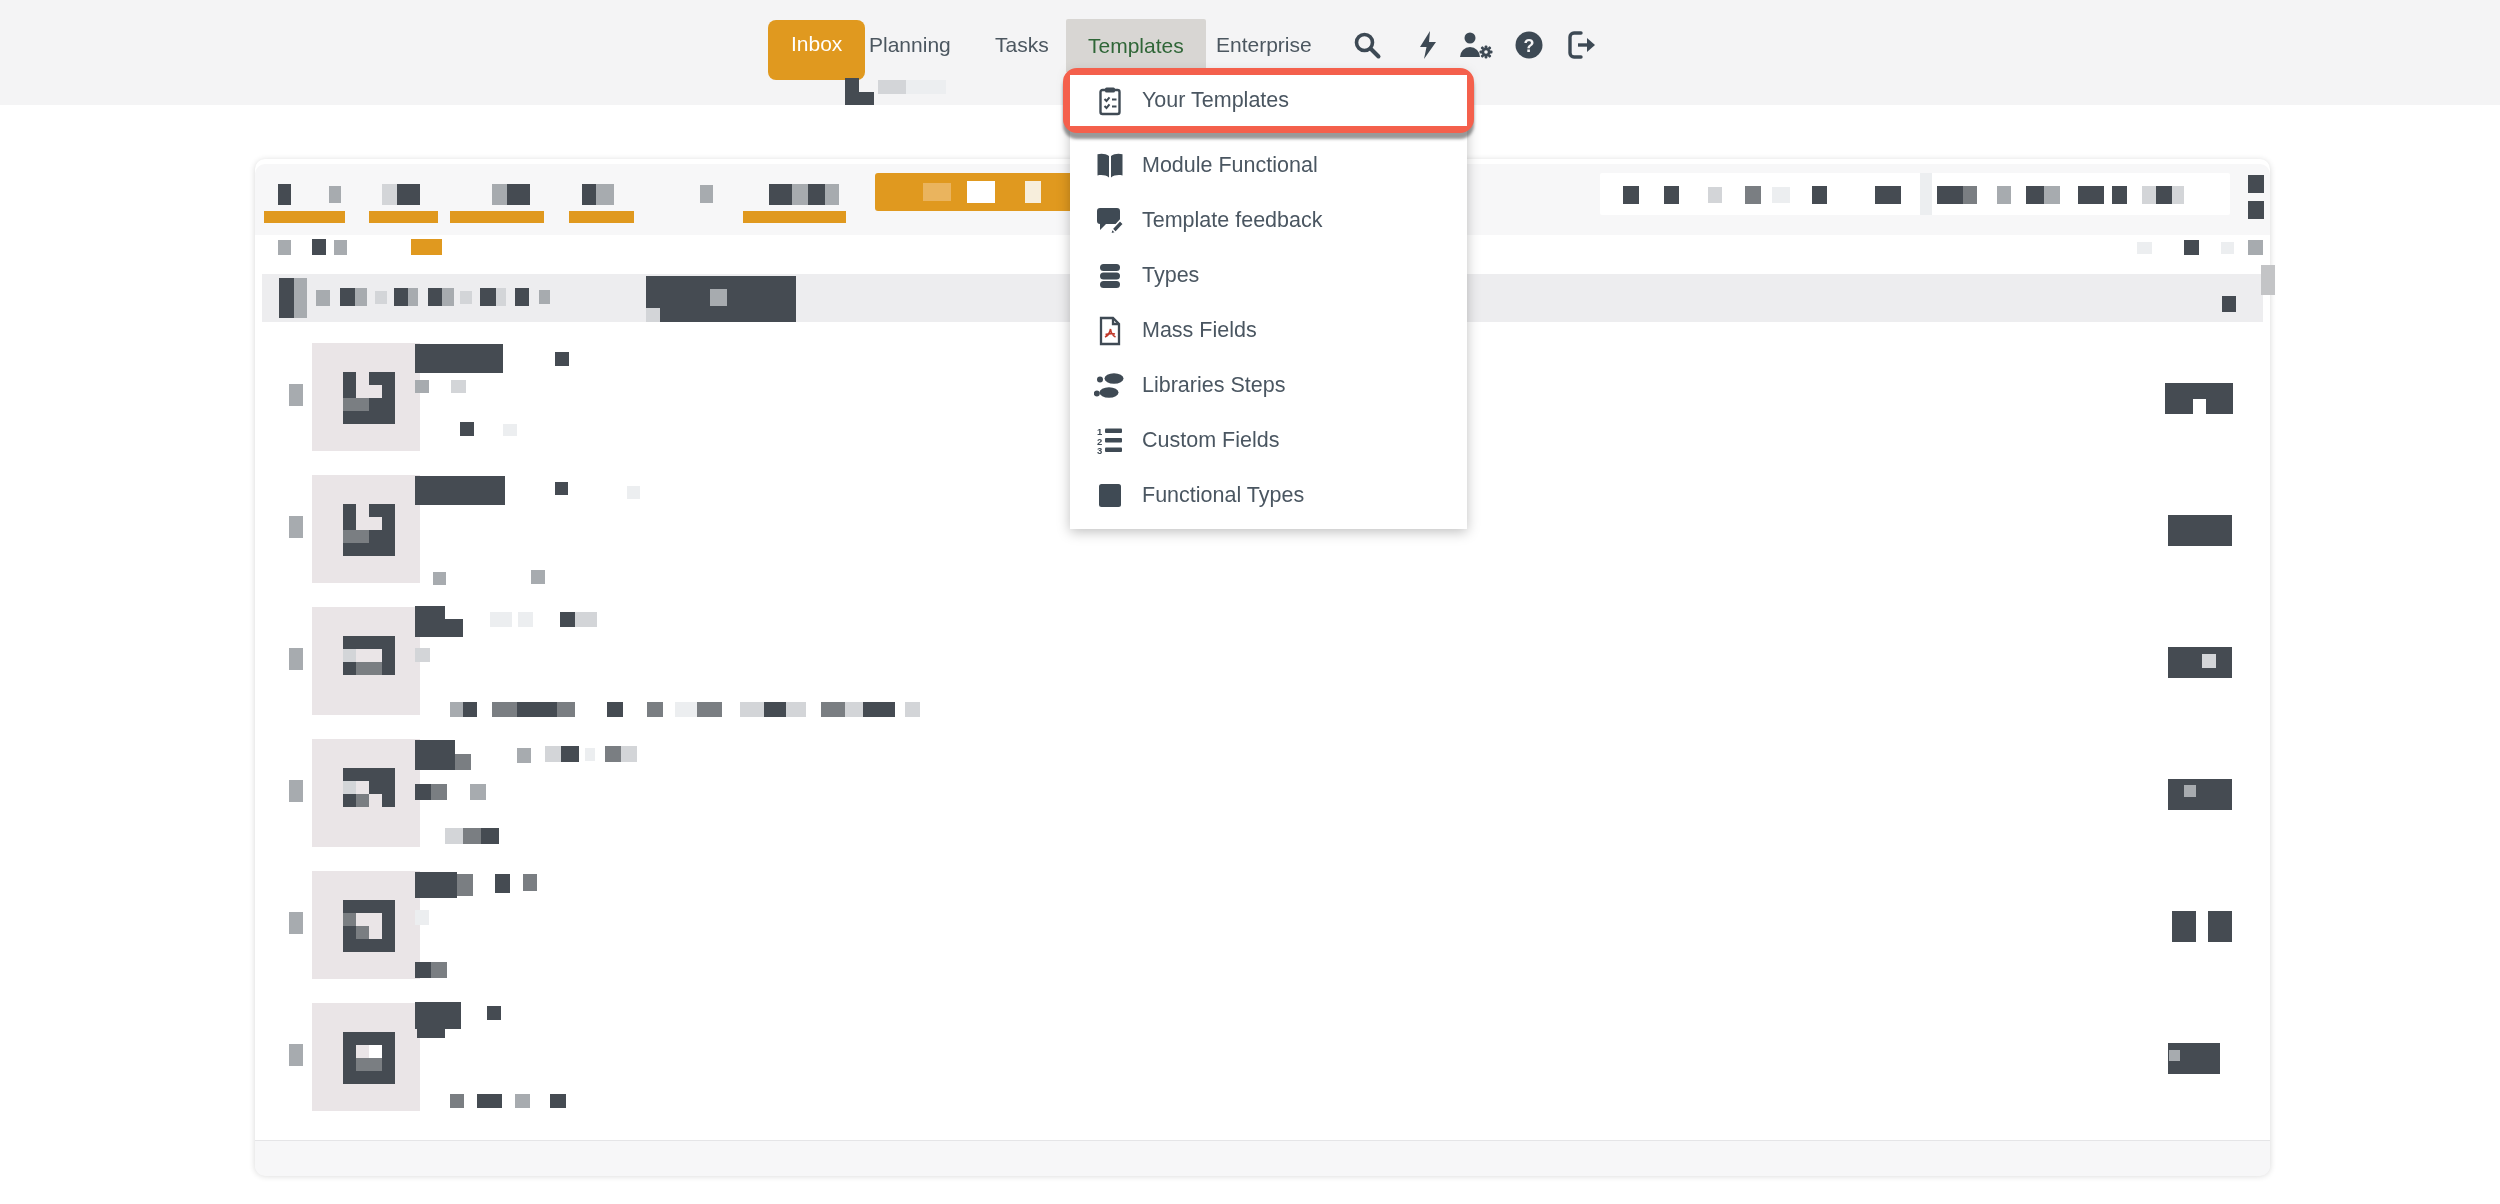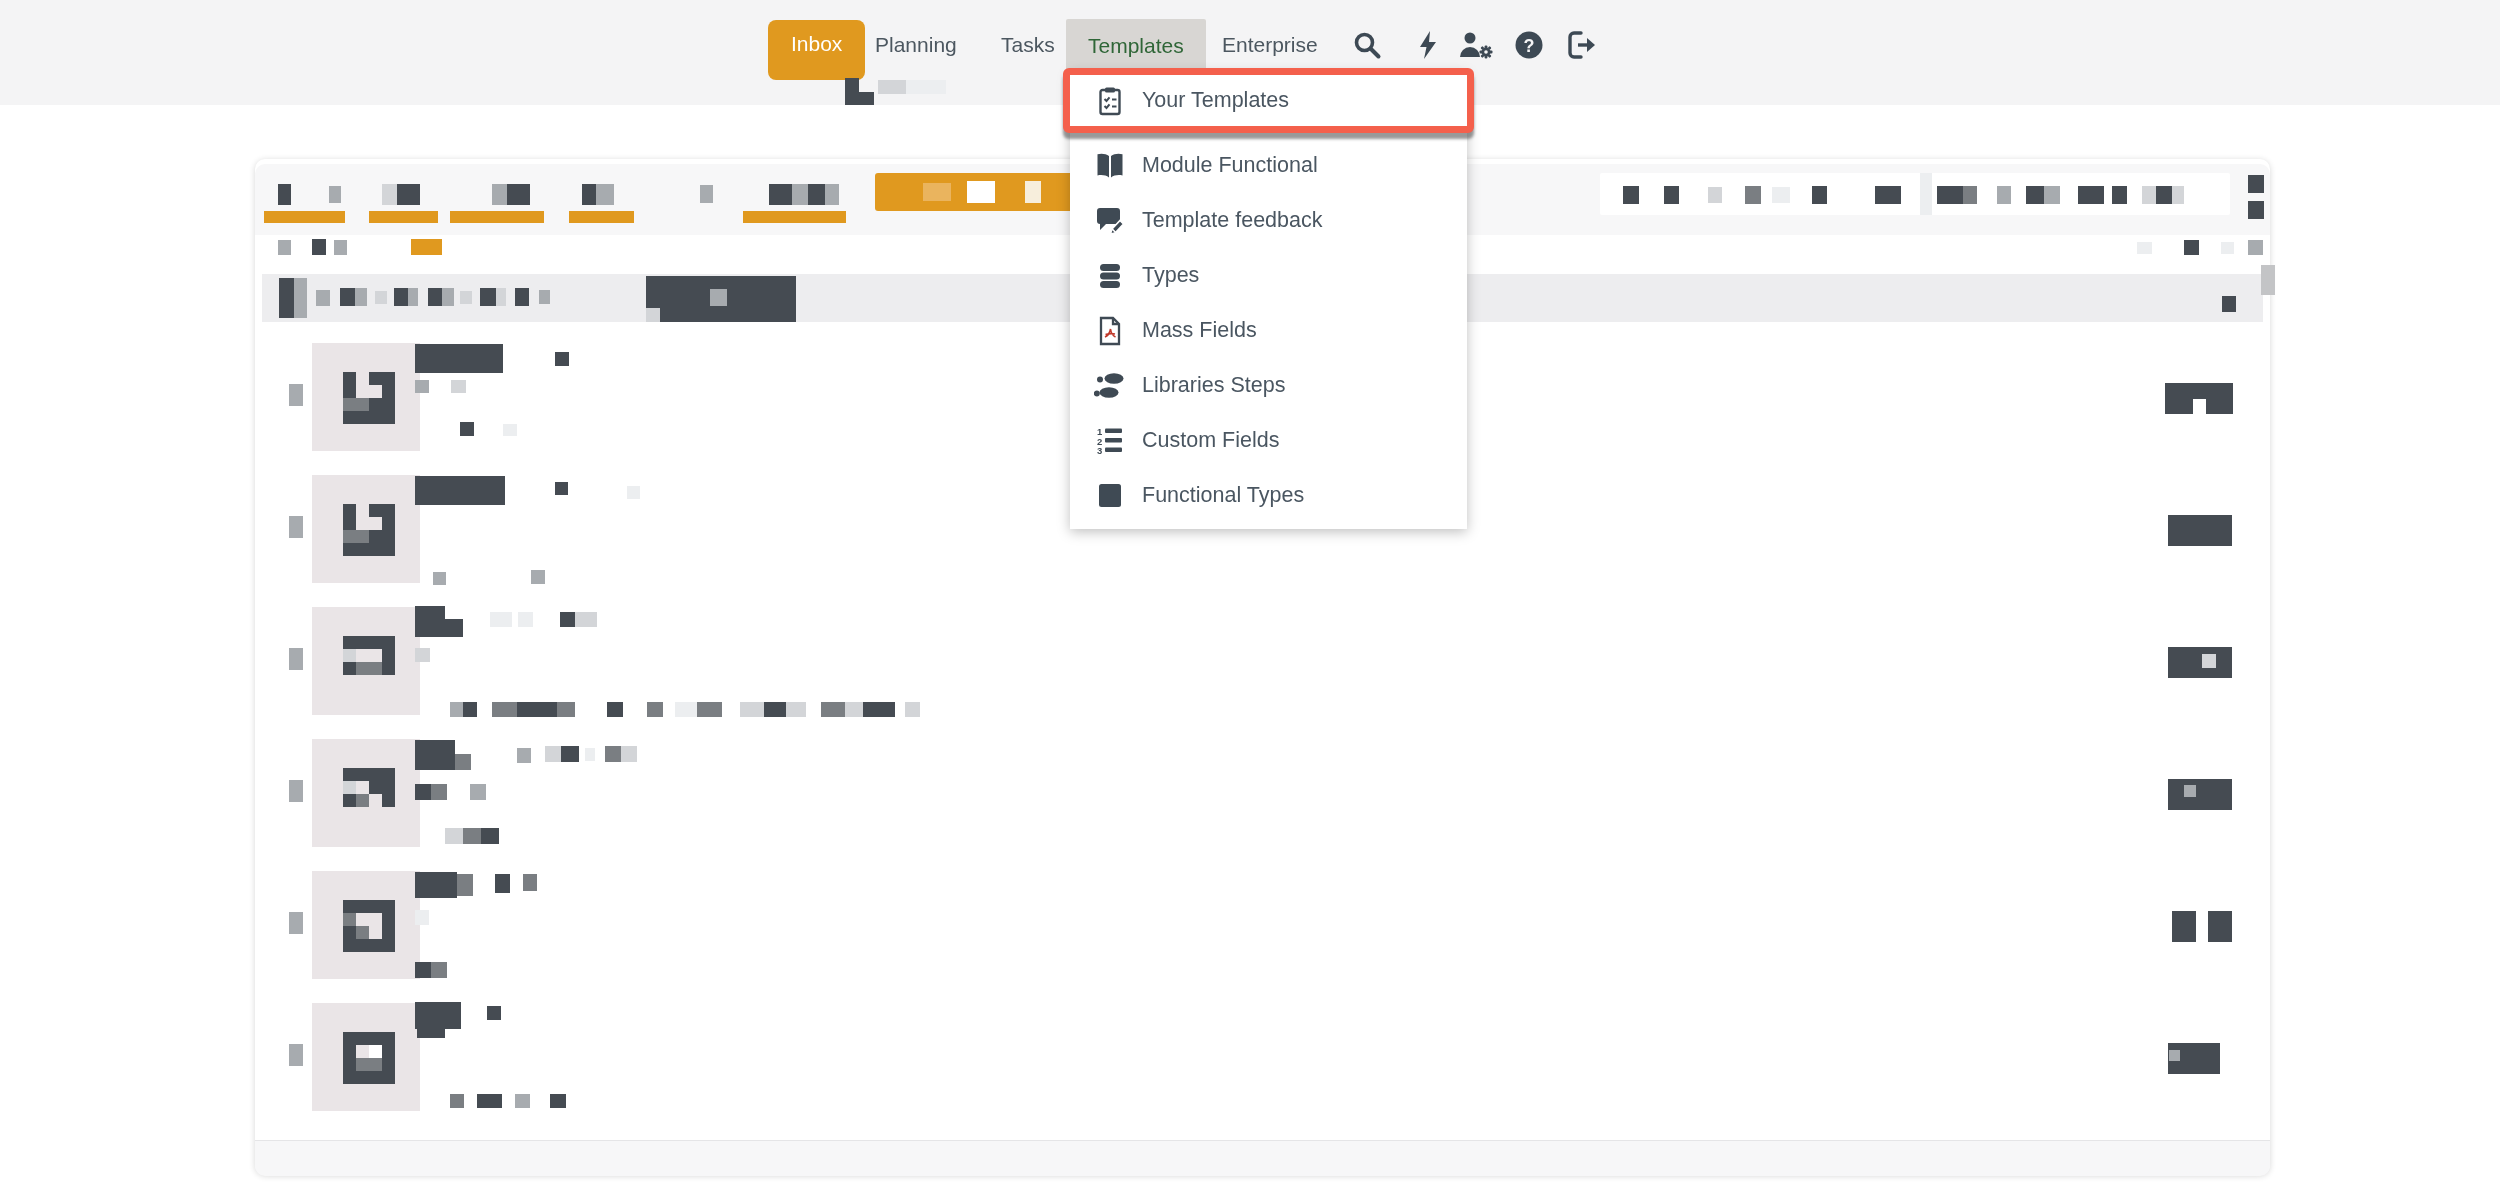--- a/index.html
+++ b/index.html
@@ -13,7 +13,7 @@
   .logo{position:absolute;left:451px;top:22px;display:flex;align-items:center;cursor:pointer;}
   .logo-text{font-family:"DejaVu Sans", sans-serif;font-weight:200;font-size:42px;letter-spacing:2px;color:#3c3831;margin-left:14px;line-height:1;}
   .logo-text .ul{border-bottom:4px solid #bdbdbd;padding-bottom:1px;}
-  .nav-link{position:absolute;top:33px;font-size:21px;color:#4c5760;cursor:pointer;white-space:nowrap;margin-left:6px;}
+  .nav-link{position:absolute;top:33px;font-size:21px;color:#4c5760;cursor:pointer;white-space:nowrap;}
   .nav-btn{position:absolute;left:768px;top:20px;height:60px;line-height:48px;padding:0 23px;background:#e0991f;color:#ffffff;font-size:21px;border-radius:8px;cursor:pointer;}
   .nav-tab-active{position:absolute;left:1066px;top:19px;height:53px;line-height:53px;padding:0 22px;background:#d8d6d3;color:#2f6637;font-size:21px;border-radius:2px 2px 0 0;cursor:pointer;}
   .nav-ico{position:absolute;top:30px;width:30px;height:30px;cursor:pointer;}

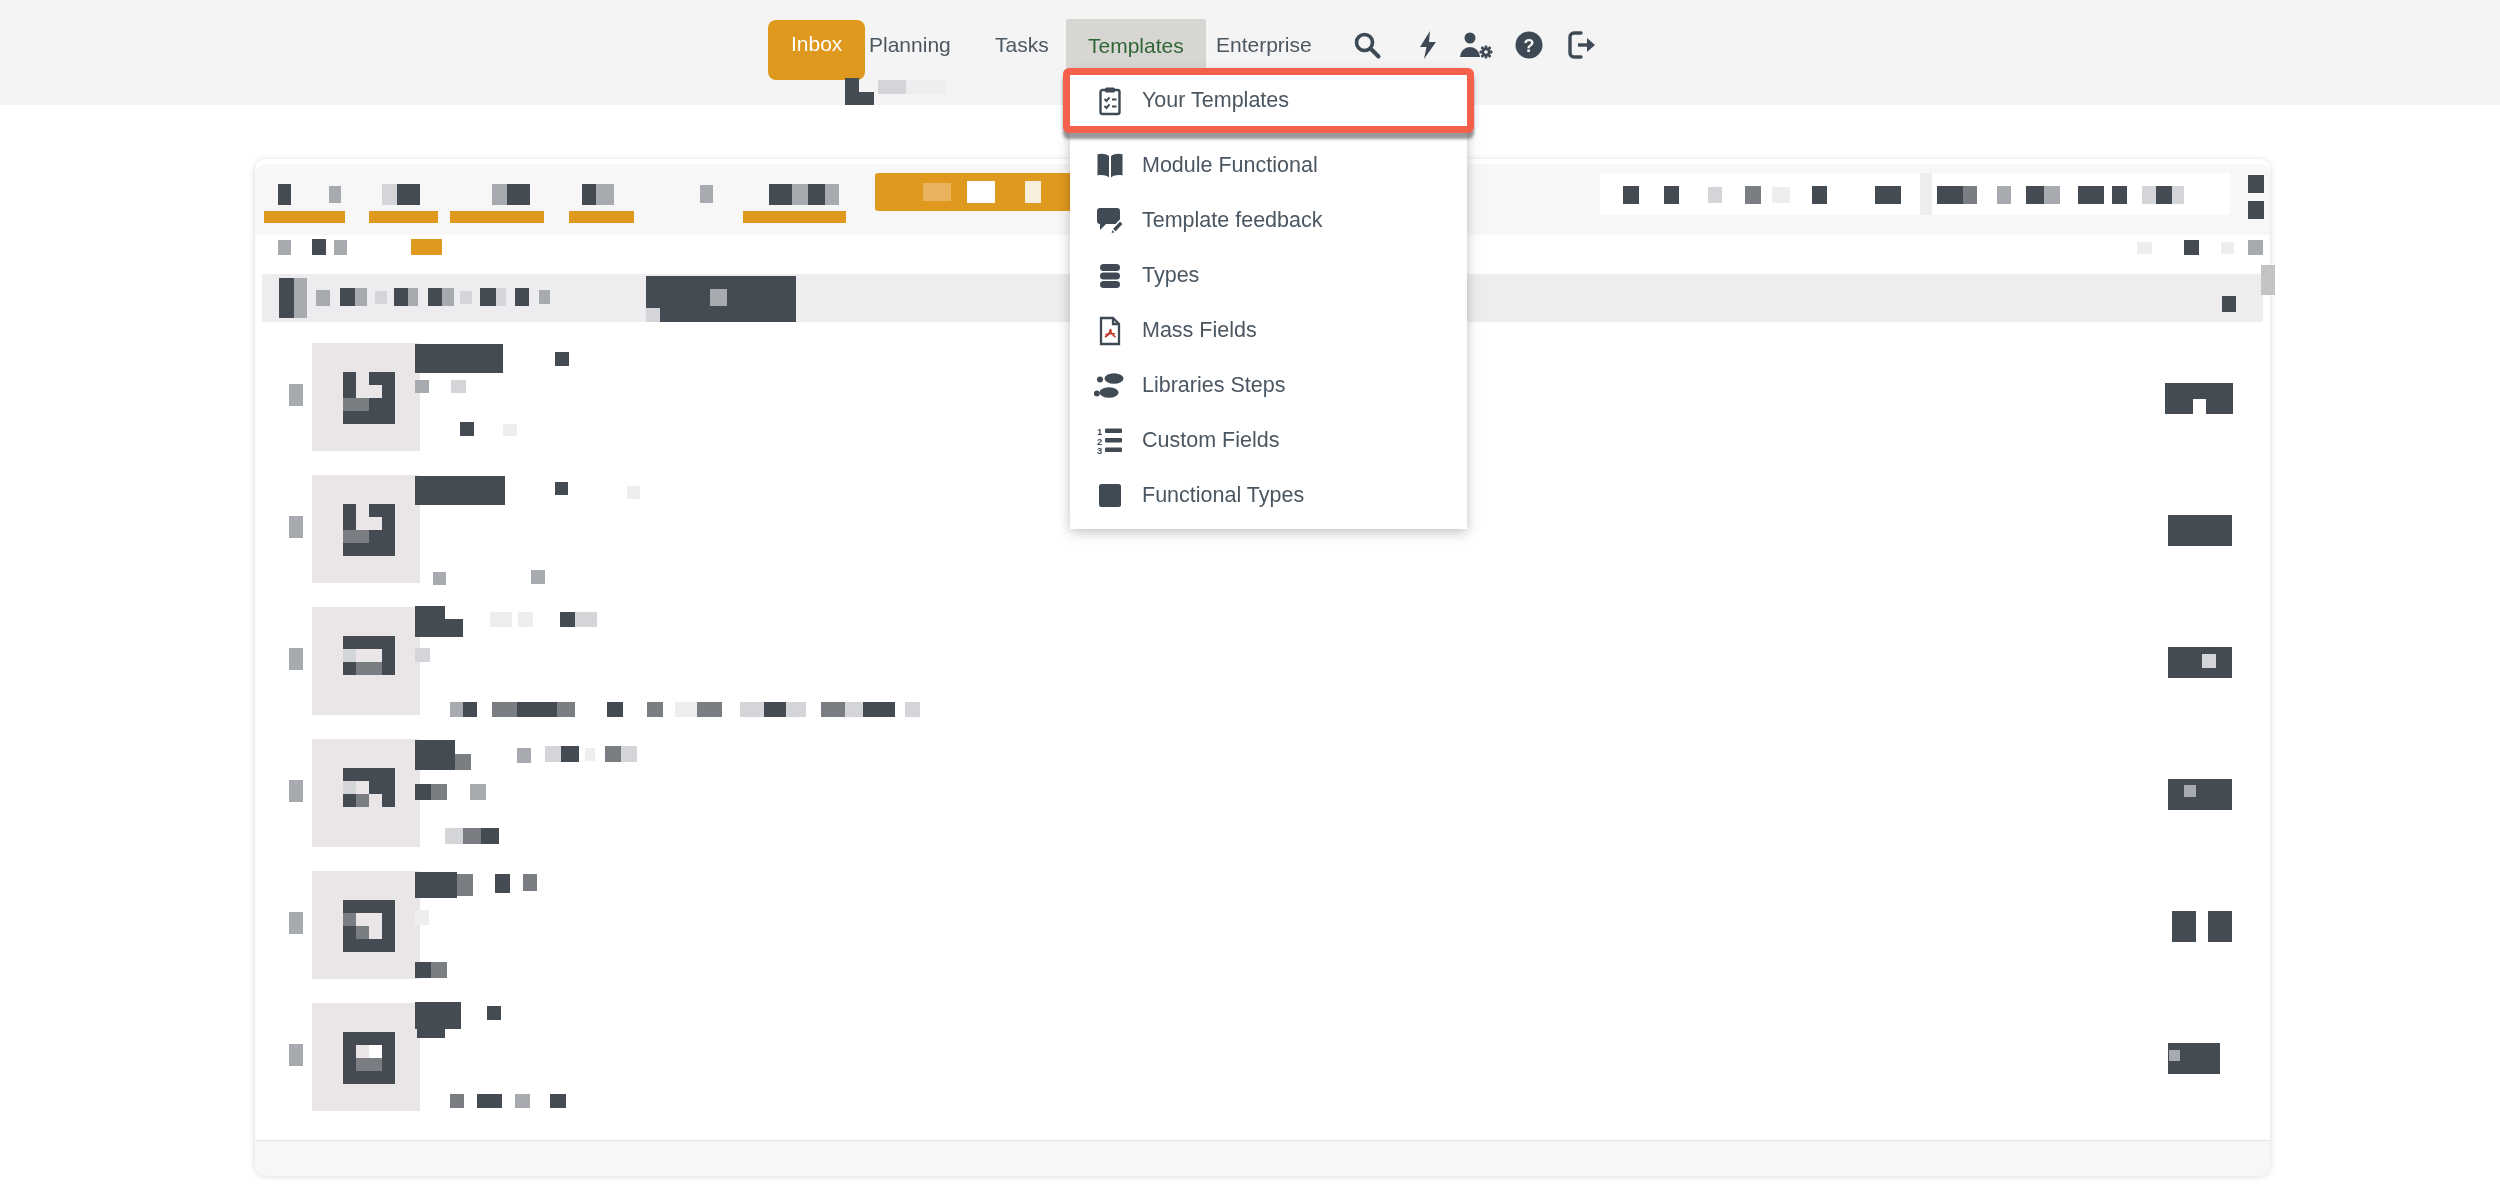--- a/index.html
+++ b/index.html
@@ -25,7 +25,7 @@
   .mi-icon{width:32px;height:32px;margin-right:16px;flex:0 0 32px;}
   .mi-icon svg{display:block;}
   .mi-label{font-size:21.5px;color:#4a5661;}
-  .hl-wrap{margin:-5px -7px 5px -7px;border:7px solid #f4604c;border-radius:6px;background:#1d4ed8;
+  .hl-wrap{margin:-5px -7px 5px -7px;border:7px solid #f4604c;border-radius:14px;background:#1d4ed8;
     box-shadow:0 6px 3px rgba(70,70,70,.55), inset 0 0 0 1px #cfcfcf;position:relative;z-index:2;}
   .hl-wrap .menu-item{height:51px;}
   

